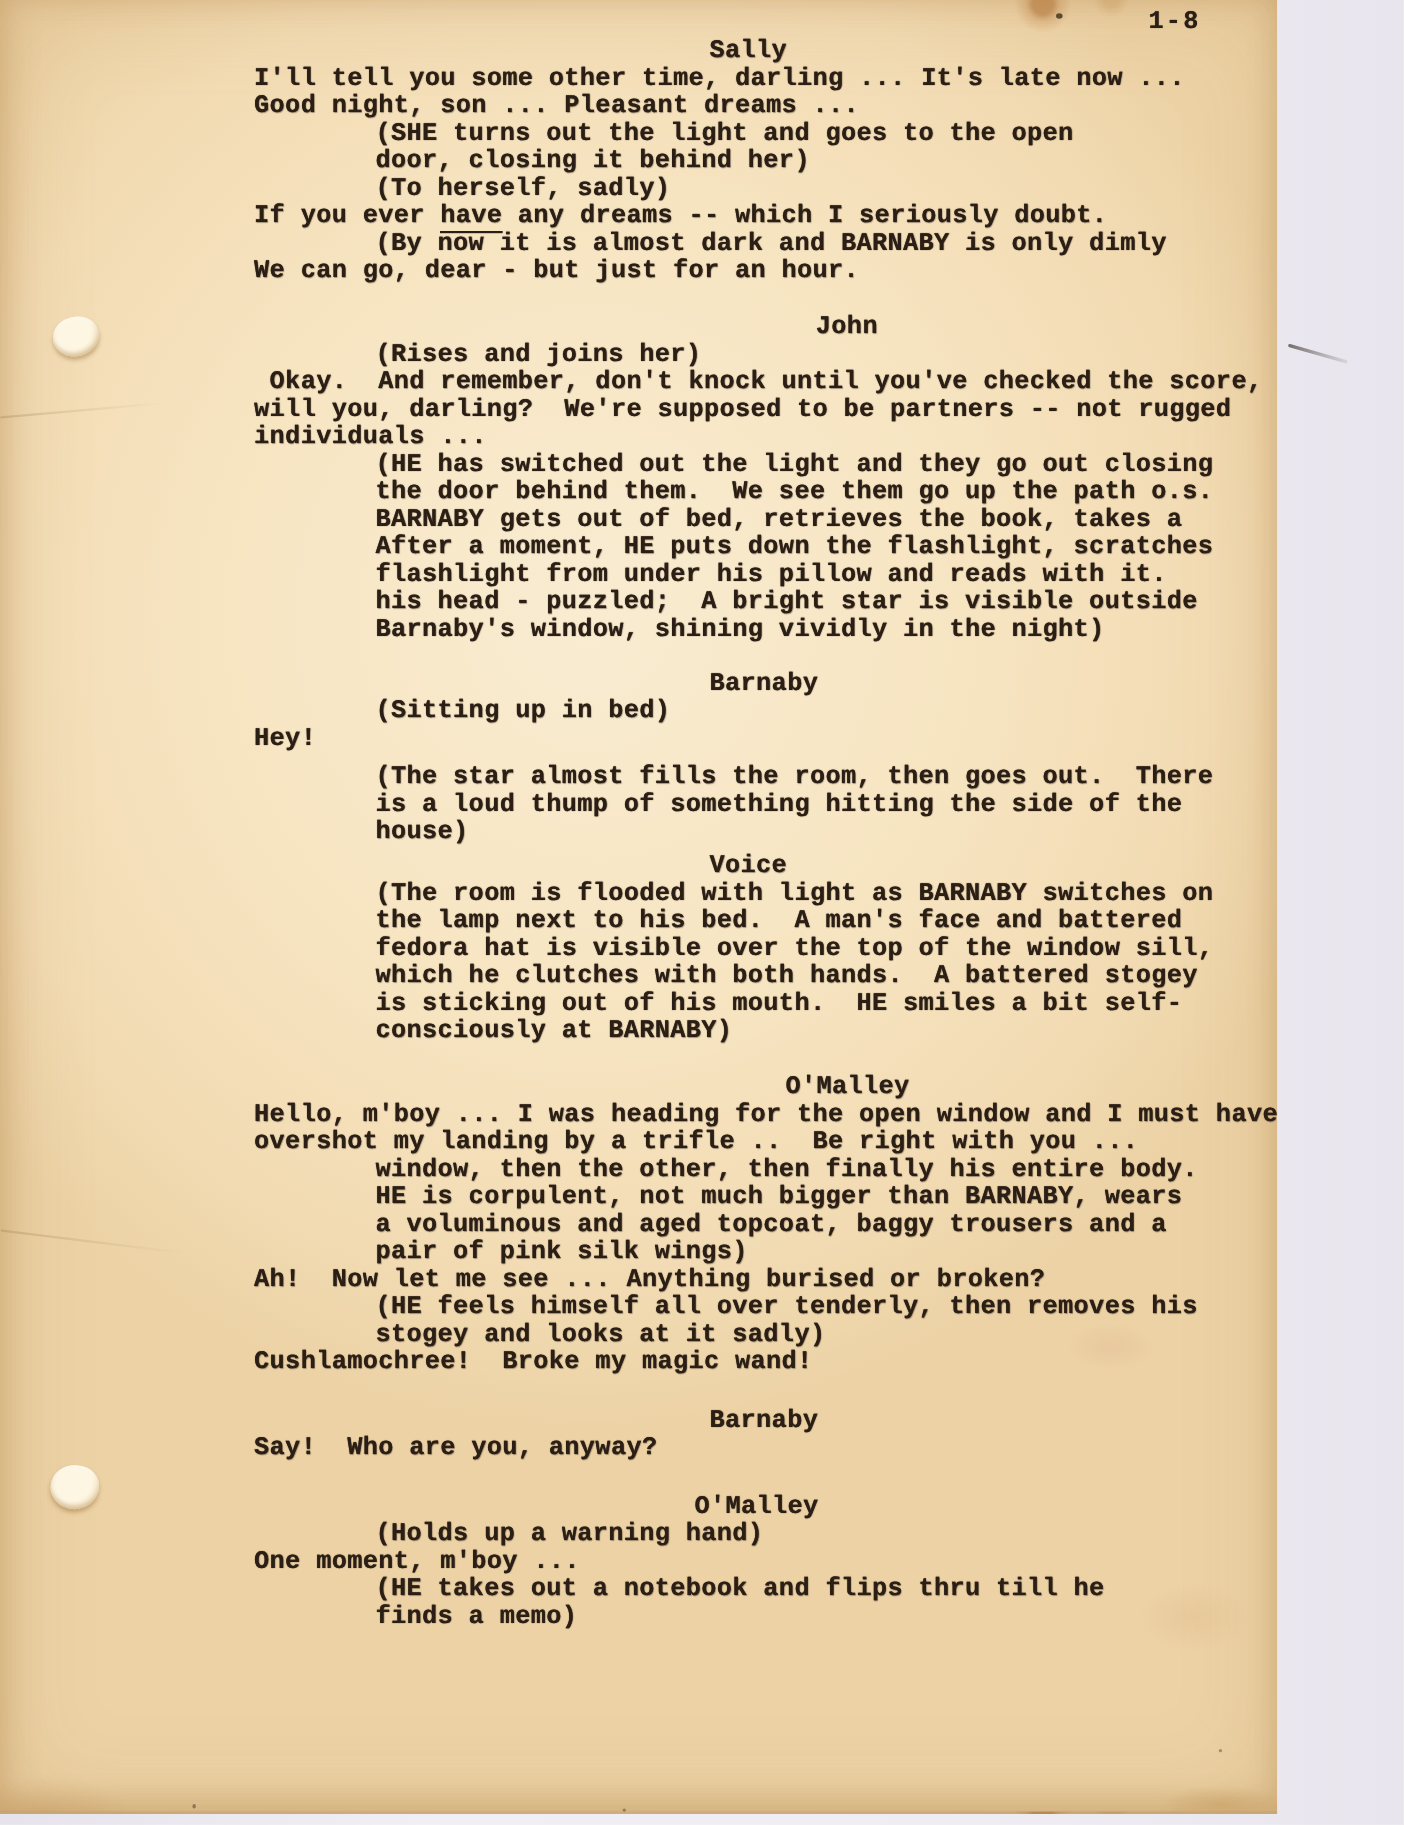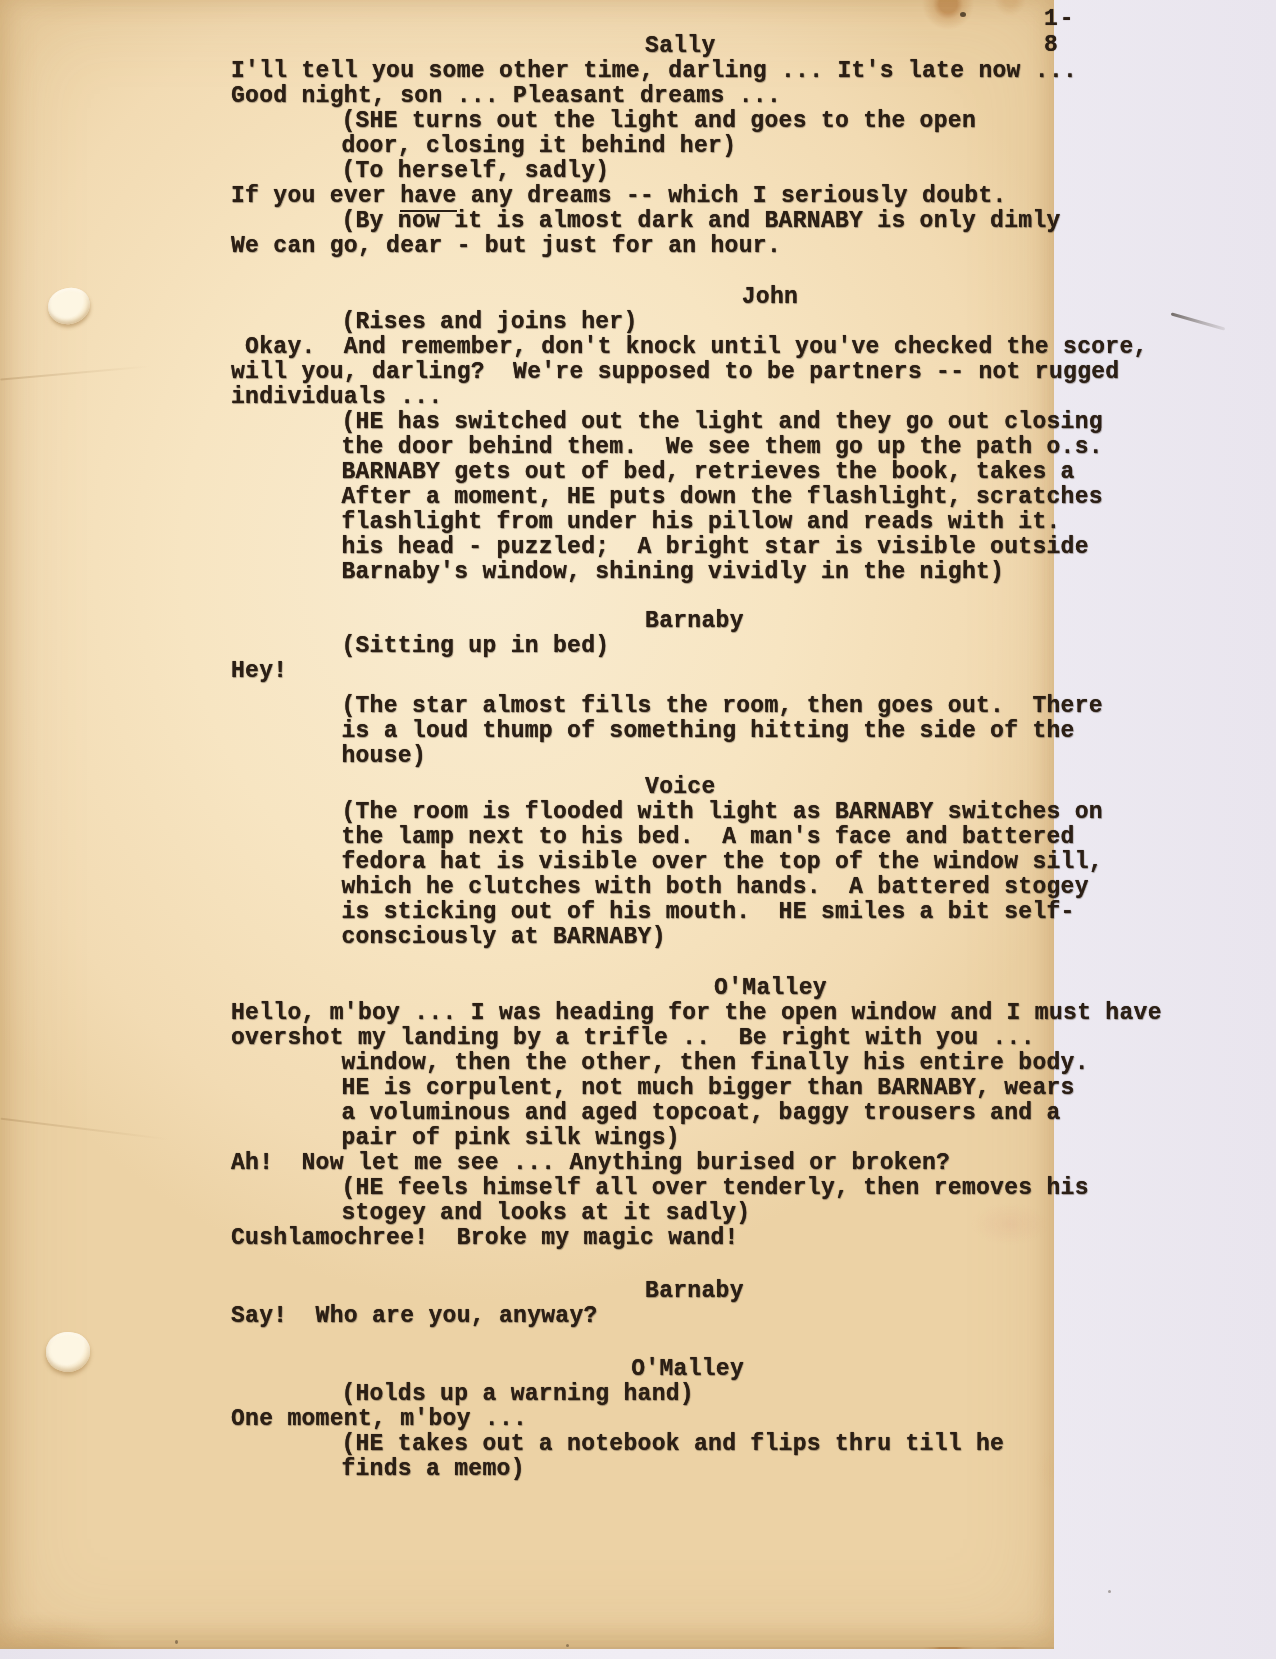--- a/index.html
+++ b/index.html
@@ -17,7 +17,7 @@
   .page {
     position: absolute;
     left: 0; top: 0;
-    width: 1022px;
+    width: 1161px;
     height: 1647px;
     background:
       radial-gradient(circle 26px at 948px 4px, rgba(172,104,42,0.55) 0 9px, rgba(180,116,52,0.25) 15px, rgba(180,116,52,0) 26px),
@@ -35,7 +35,6 @@
       inset -8px 0 22px rgba(168,122,58,0.10),
       inset 0 -14px 22px rgba(168,122,58,0.16);
     border-bottom: 2px solid rgba(158,116,62,0.45);
-    padding-left: 32px;
   }
   .typescript {
     position: absolute;

